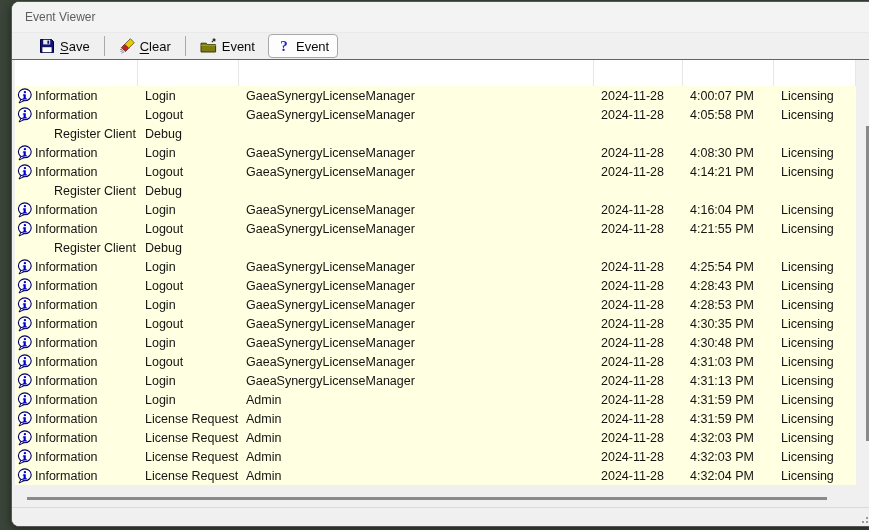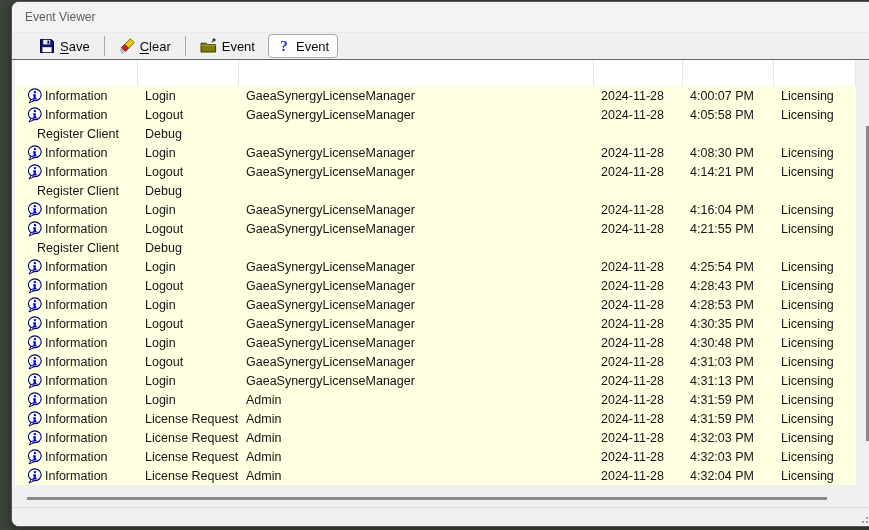--- a/index.html
+++ b/index.html
@@ -52,7 +52,7 @@
     font-size:12.5px; color:#141414; display:flex; align-items:center;
     padding-left:7px; white-space:nowrap; overflow:hidden;
   }
-  .gcell.typec { padding-left:11px; gap:2px; }
+  .gcell.typec { padding-left:1px; gap:2px; }
   .gcell.typec.noicon { padding-left:22px; }
   .gcell .bicon { width:17px; height:16px; flex:0 0 17px; }
 

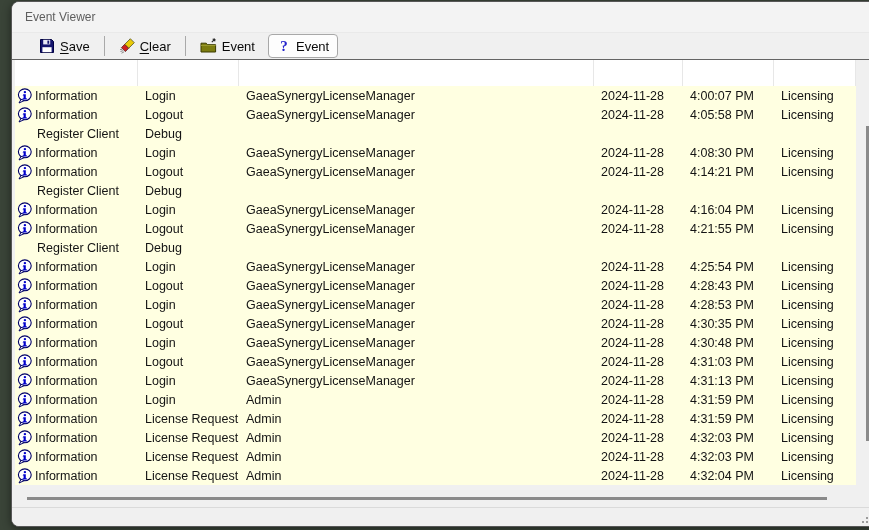--- a/index.html
+++ b/index.html
@@ -53,7 +53,7 @@
     padding-left:7px; white-space:nowrap; overflow:hidden;
   }
   .gcell.typec { padding-left:1px; gap:2px; }
-  .gcell.typec.noicon { padding-left:22px; }
+  .gcell.typec.noicon { padding-left:39px; }
   .gcell .bicon { width:17px; height:16px; flex:0 0 17px; }
 
   

